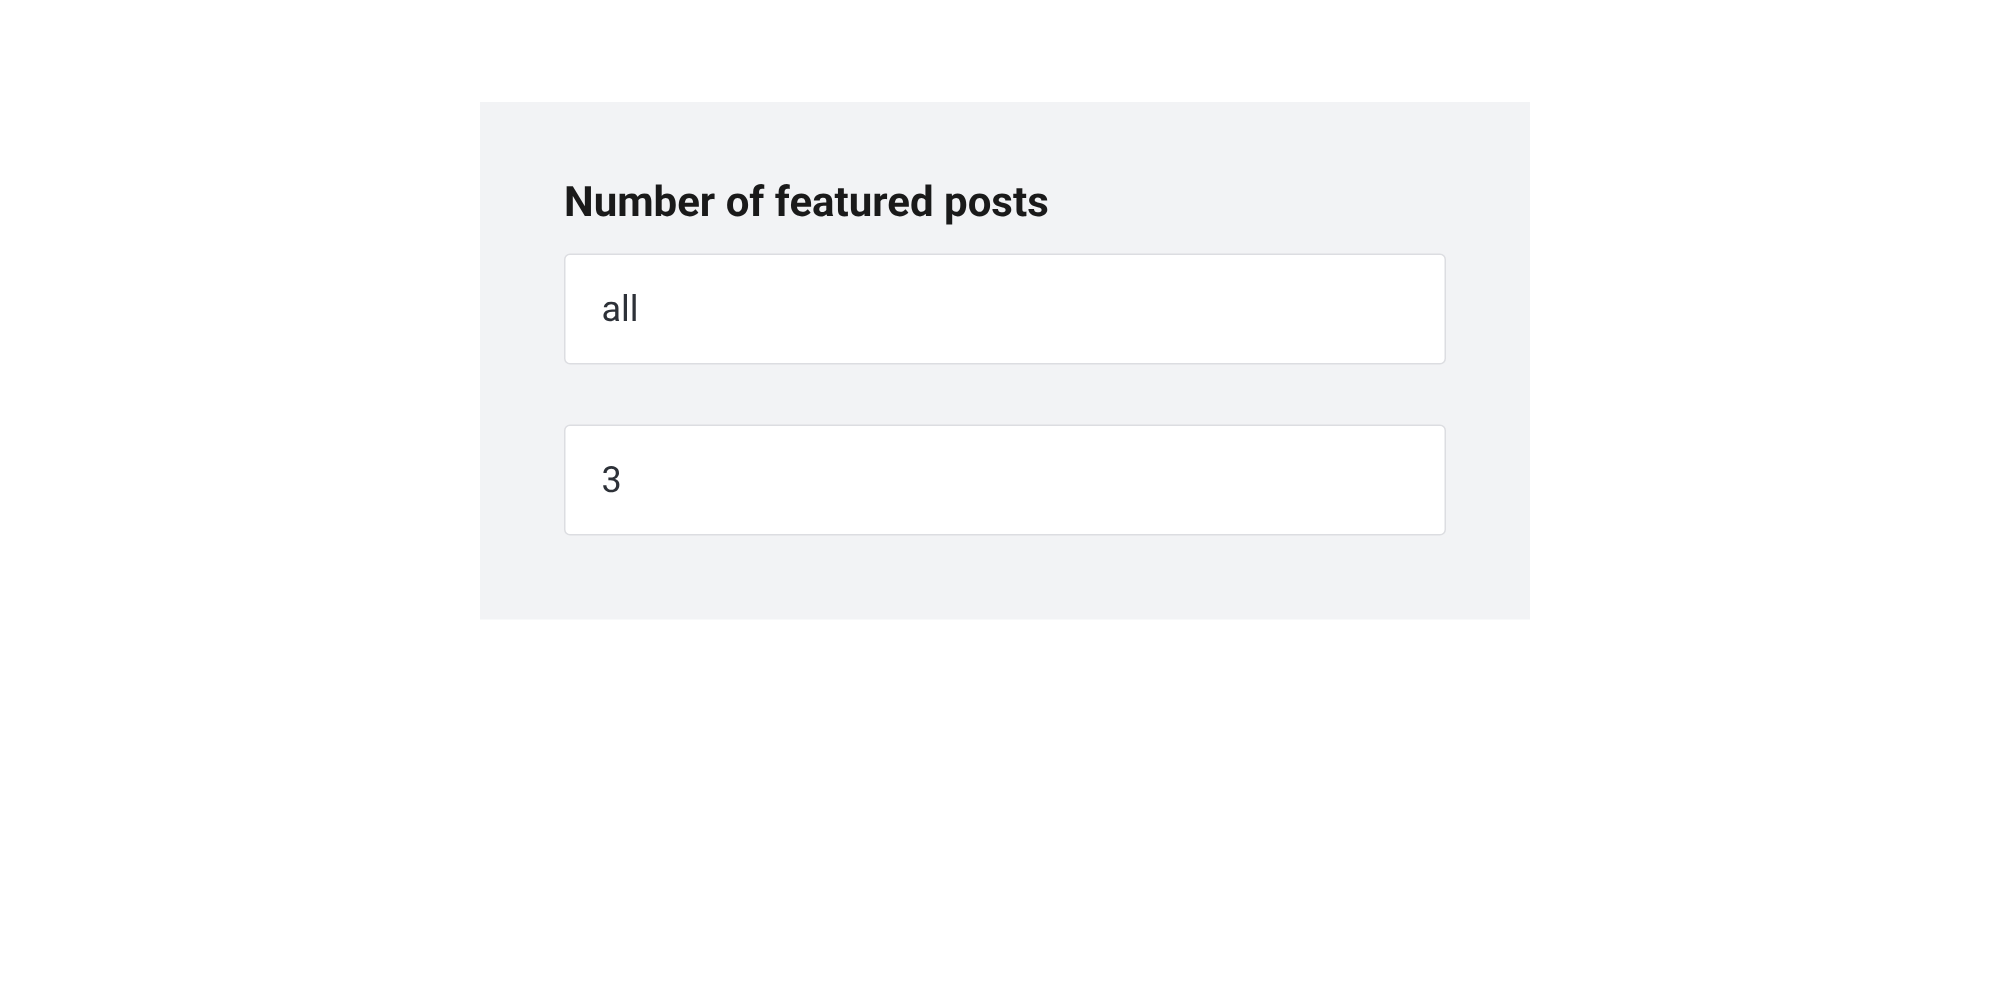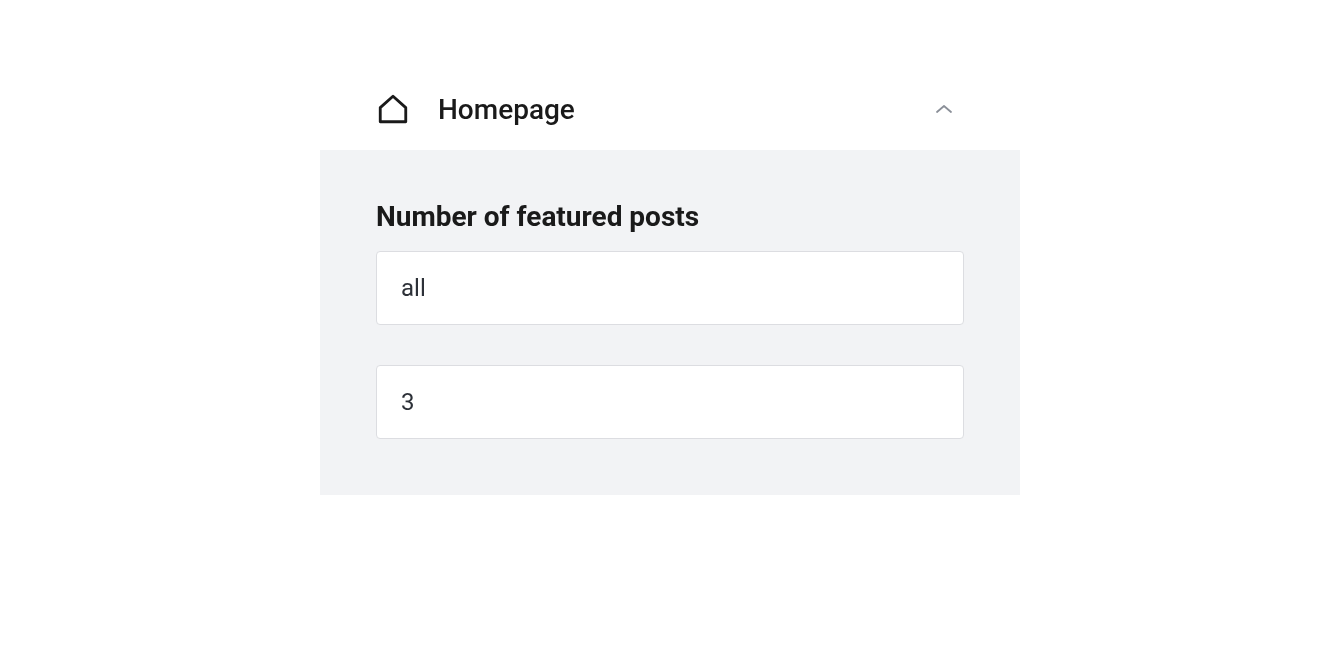--- a/index.html
+++ b/index.html
@@ -99,19 +99,6 @@
 <body>
 
 <div class="panel">
-  <div class="panel-header">
-    <span class="home-icon">
-      <svg viewBox="0 0 24 24">
-        <path d="M3 11 L12 3 L21 11 L21 21 L3 21 Z" stroke-linejoin="round" stroke-linecap="round"></path>
-      </svg>
-    </span>
-    <span class="panel-title">Homepage</span>
-    <span class="chevron">
-      <svg viewBox="0 0 18 10">
-        <path d="M2 8 L9 2 L16 8" stroke-linecap="round" stroke-linejoin="round"></path>
-      </svg>
-    </span>
-  </div>
   <div class="panel-body">
     <div class="field-group">
       <label class="field-label">Number of featured posts</label>

